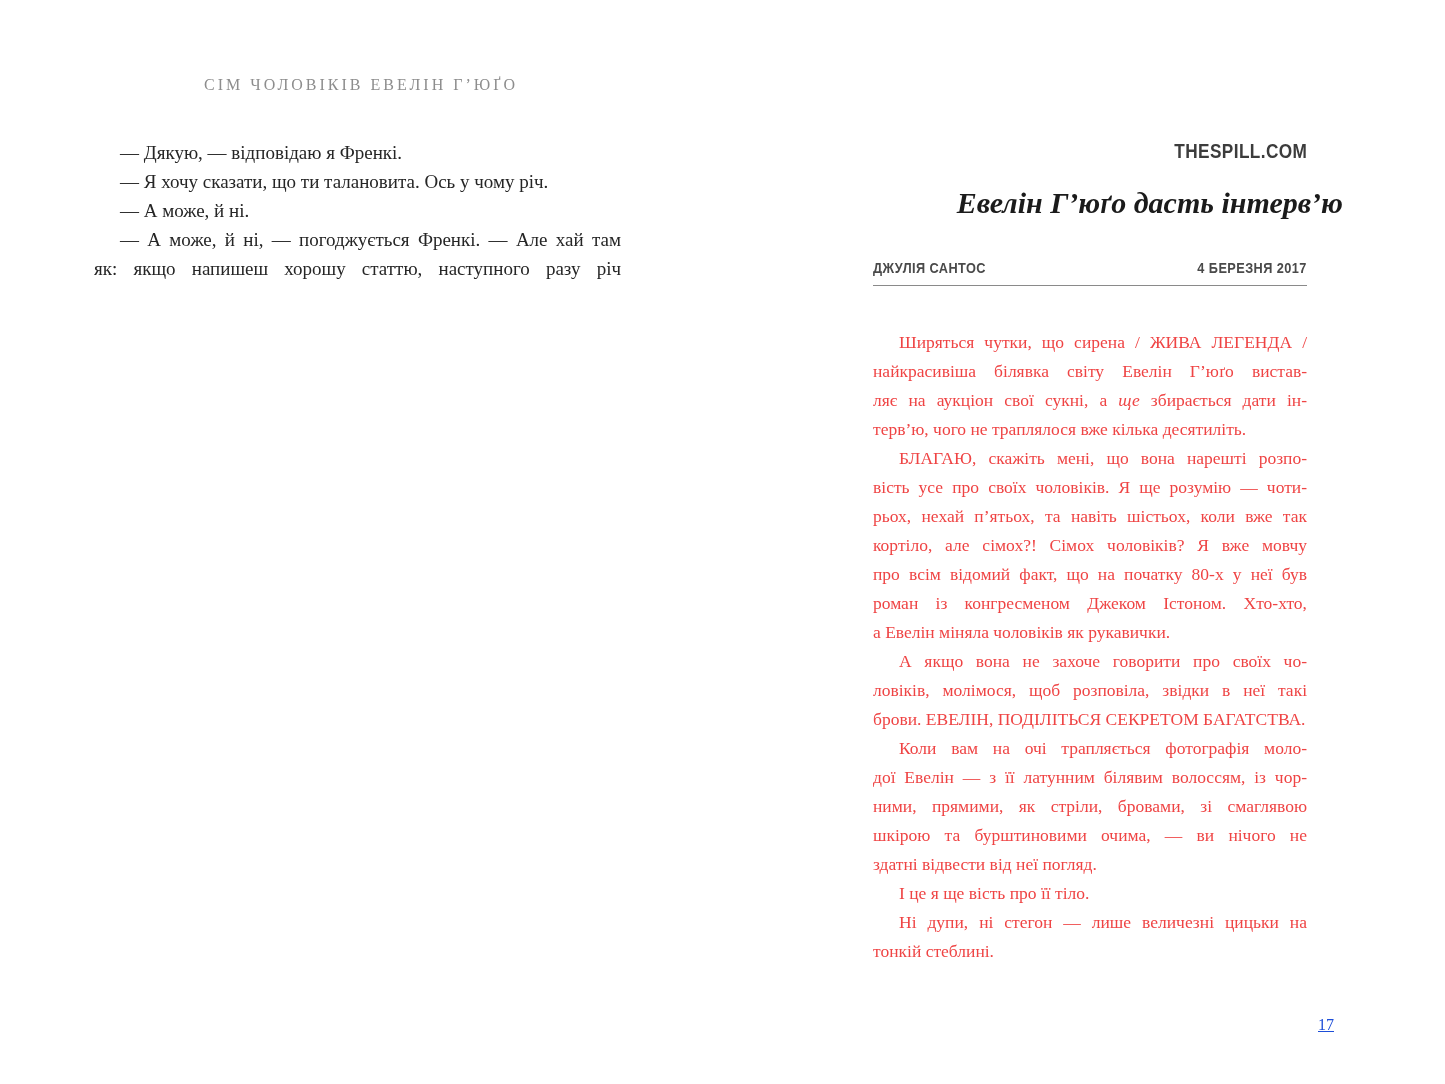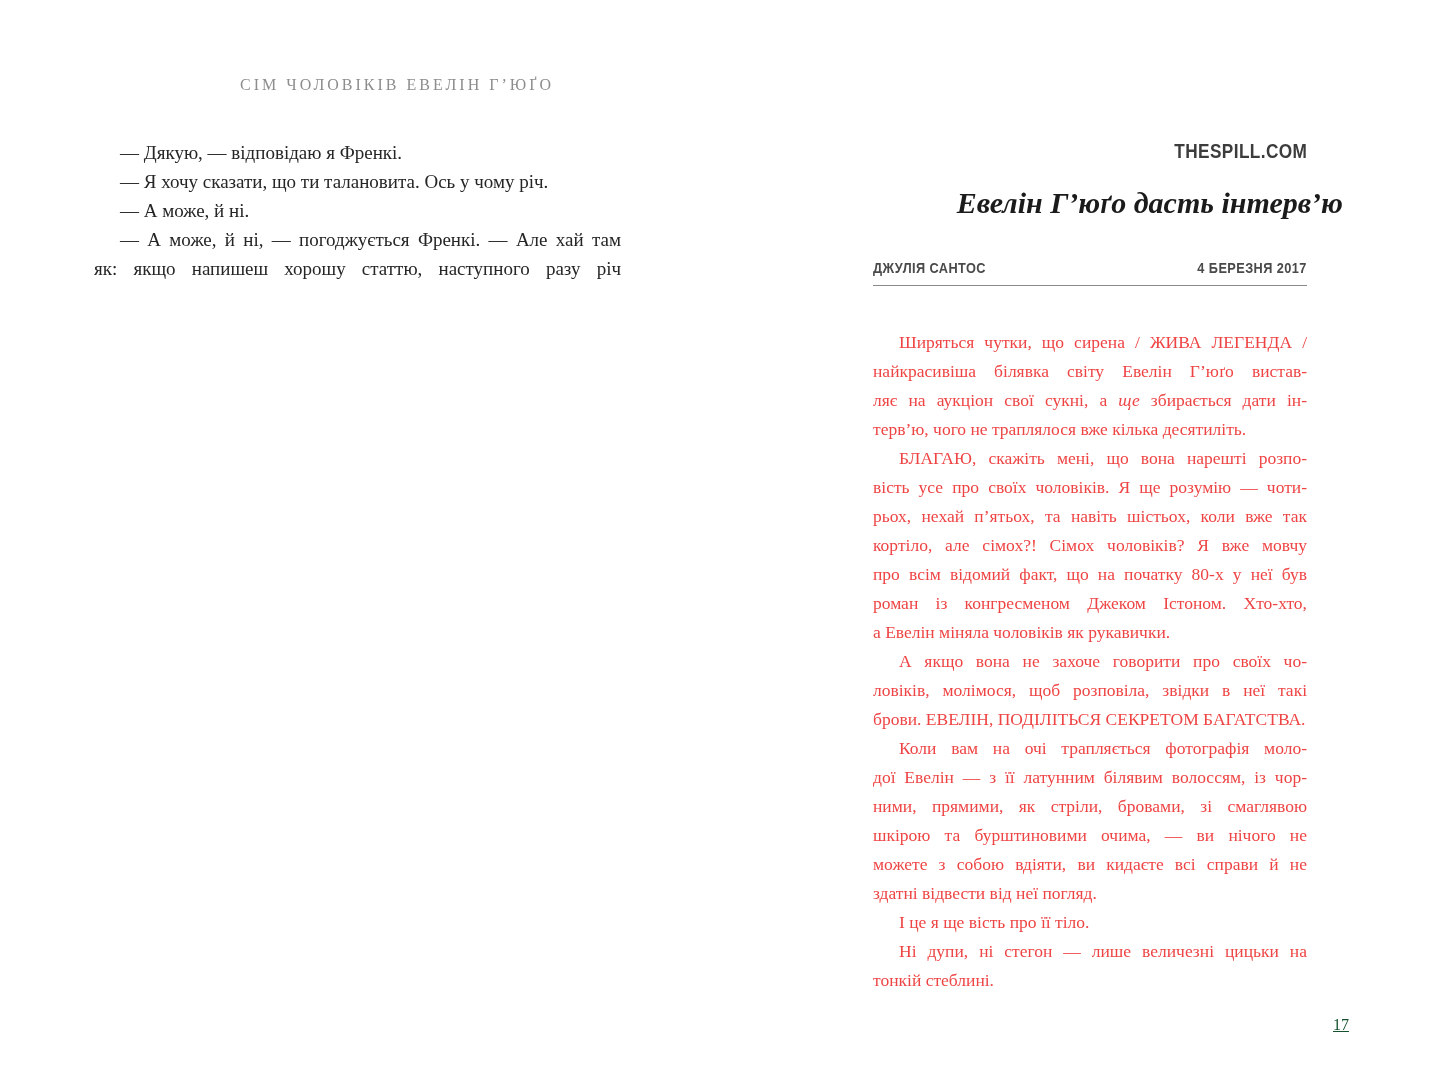--- a/index.html
+++ b/index.html
@@ -23,7 +23,6 @@
     font-size: 16px; letter-spacing: 3px;
     color: #8d8d8d;
     font-family: "Liberation Serif", serif;
-    padding-left: 36px;
   }
   .lp-body {
     position: absolute; left: 94px; top: 138px; width: 527px;

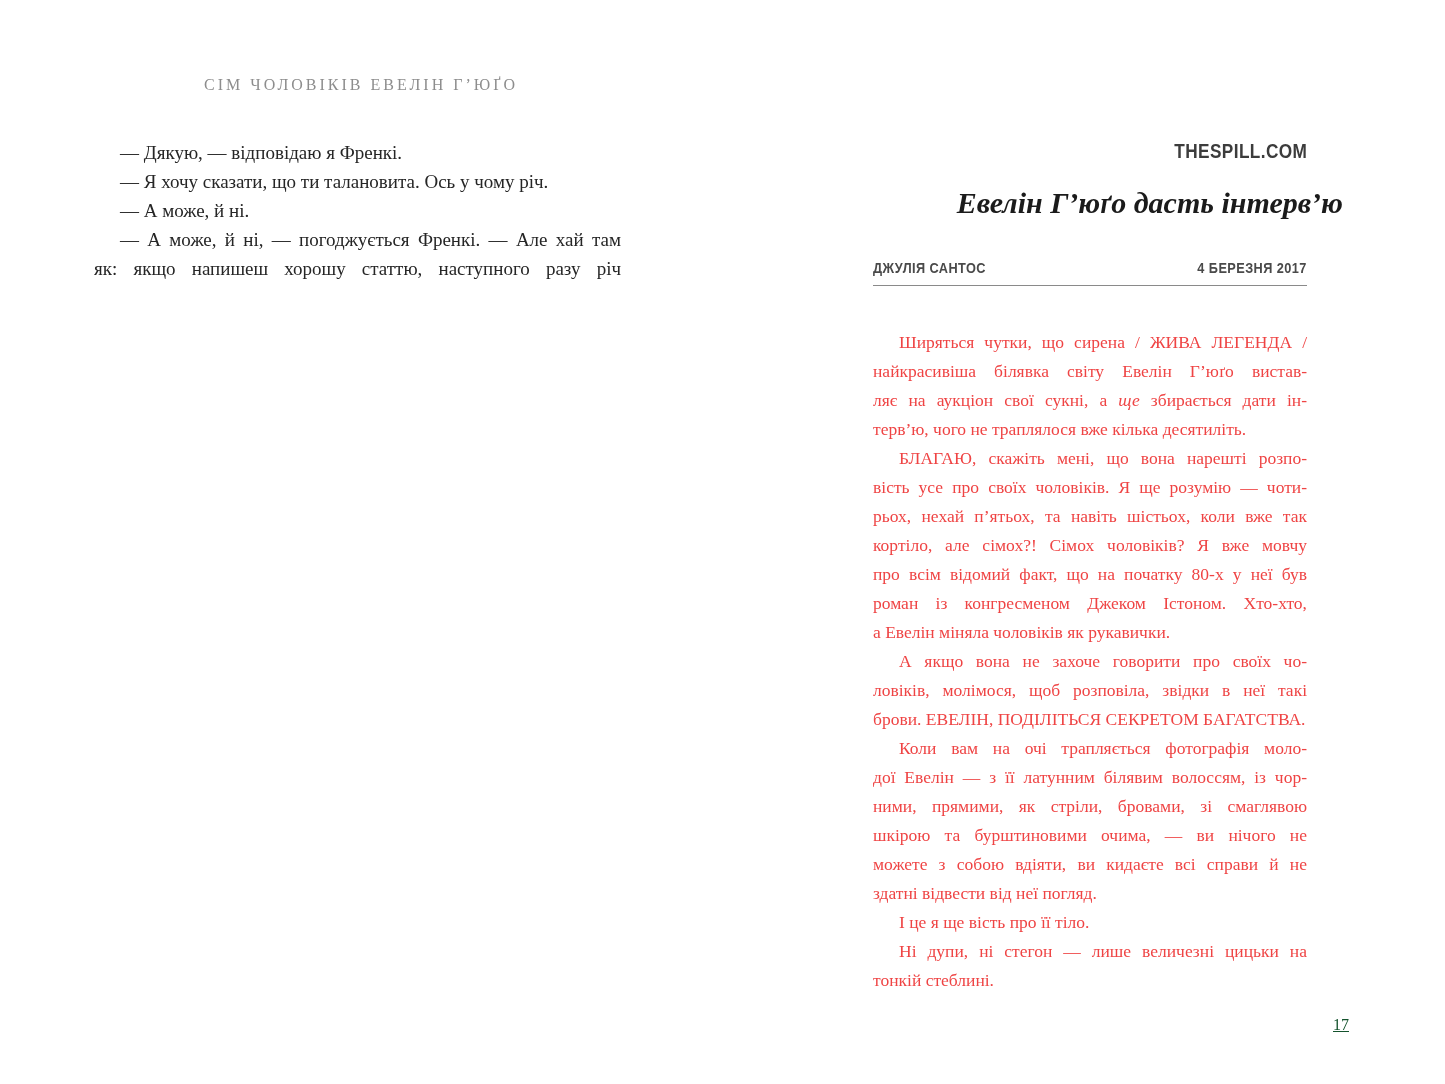--- a/index.html
+++ b/index.html
@@ -133,7 +133,6 @@
     <div class="line just">дої Евелін — з її латунним білявим волоссям, із чор-</div>
     <div class="line just">ними, прямими, як стріли, бровами, зі смаглявою</div>
     <div class="line just">шкірою та бурштиновими очима, — ви нічого не</div>
-    <div class="line just">можете з собою вдіяти, ви кидаєте всі справи й не</div>
     <div class="line last">здатні відвести від неї погляд.</div>
 
     <div class="line indent last">І це я ще вість про її тіло.</div>

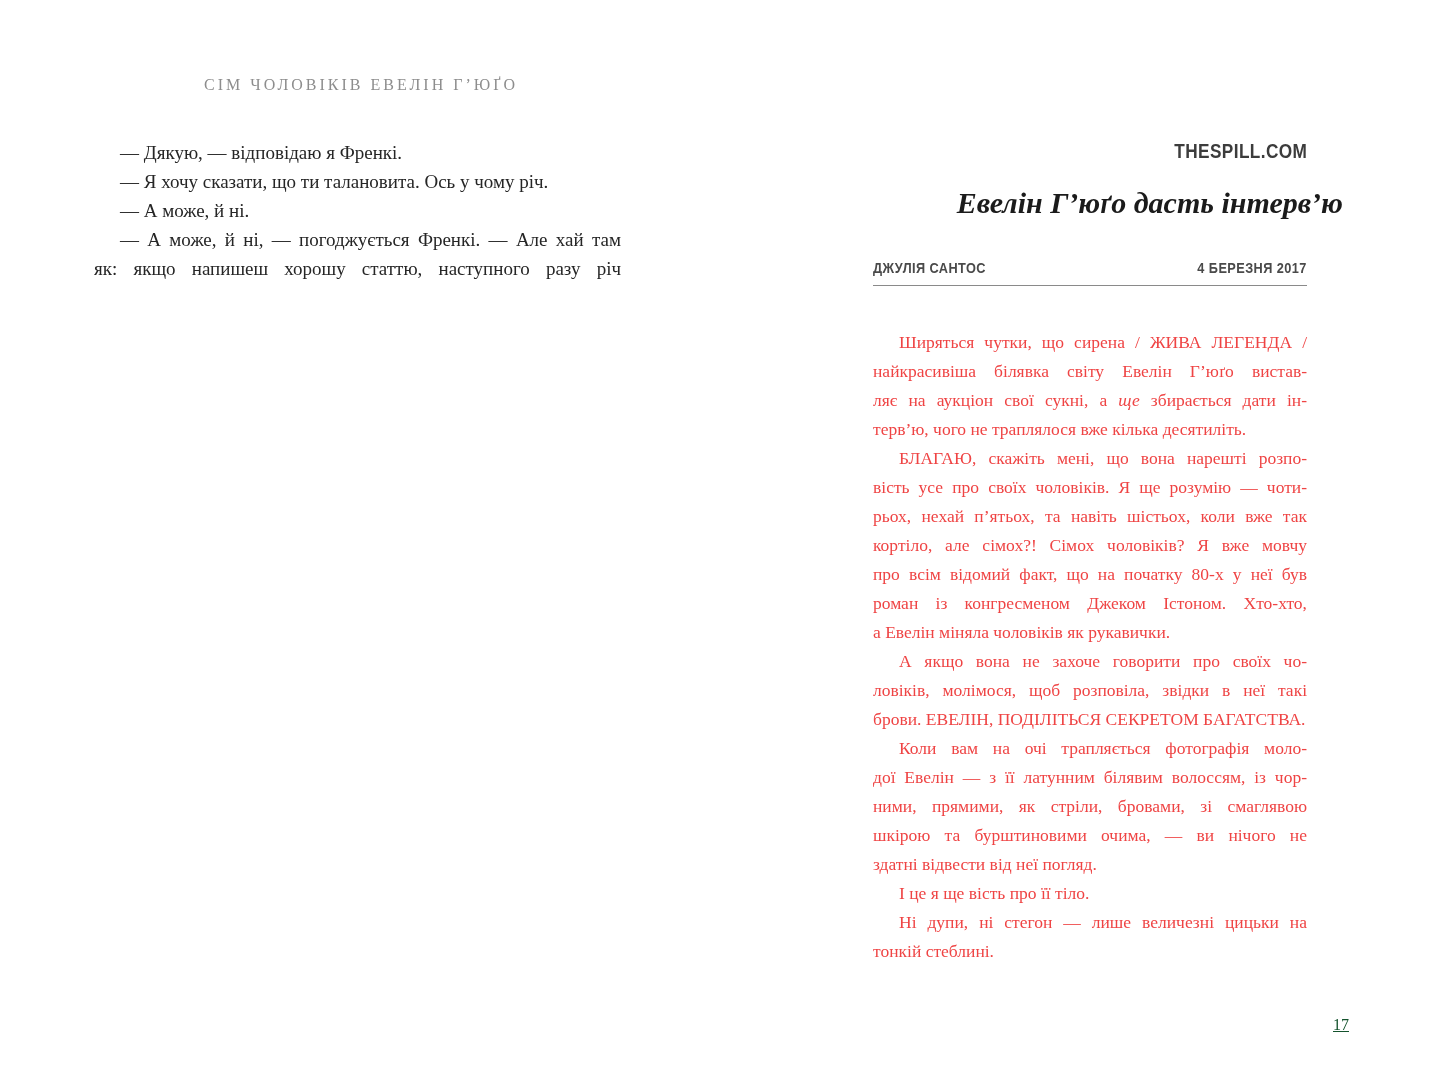--- a/index.html
+++ b/index.html
@@ -75,9 +75,9 @@
     font-family: "Liberation Serif", serif;
   }
   .page-number {
-    position: absolute; left: 569px; top: 1016px; width: 100px;
+    position: absolute; left: 554px; top: 1016px; width: 100px;
     text-align: center;
-    font-size: 16px; color: #14532d;
+    font-size: 16px; color: #1d4ed8;
     font-family: "Liberation Serif", serif;
     text-decoration: underline;
   }

